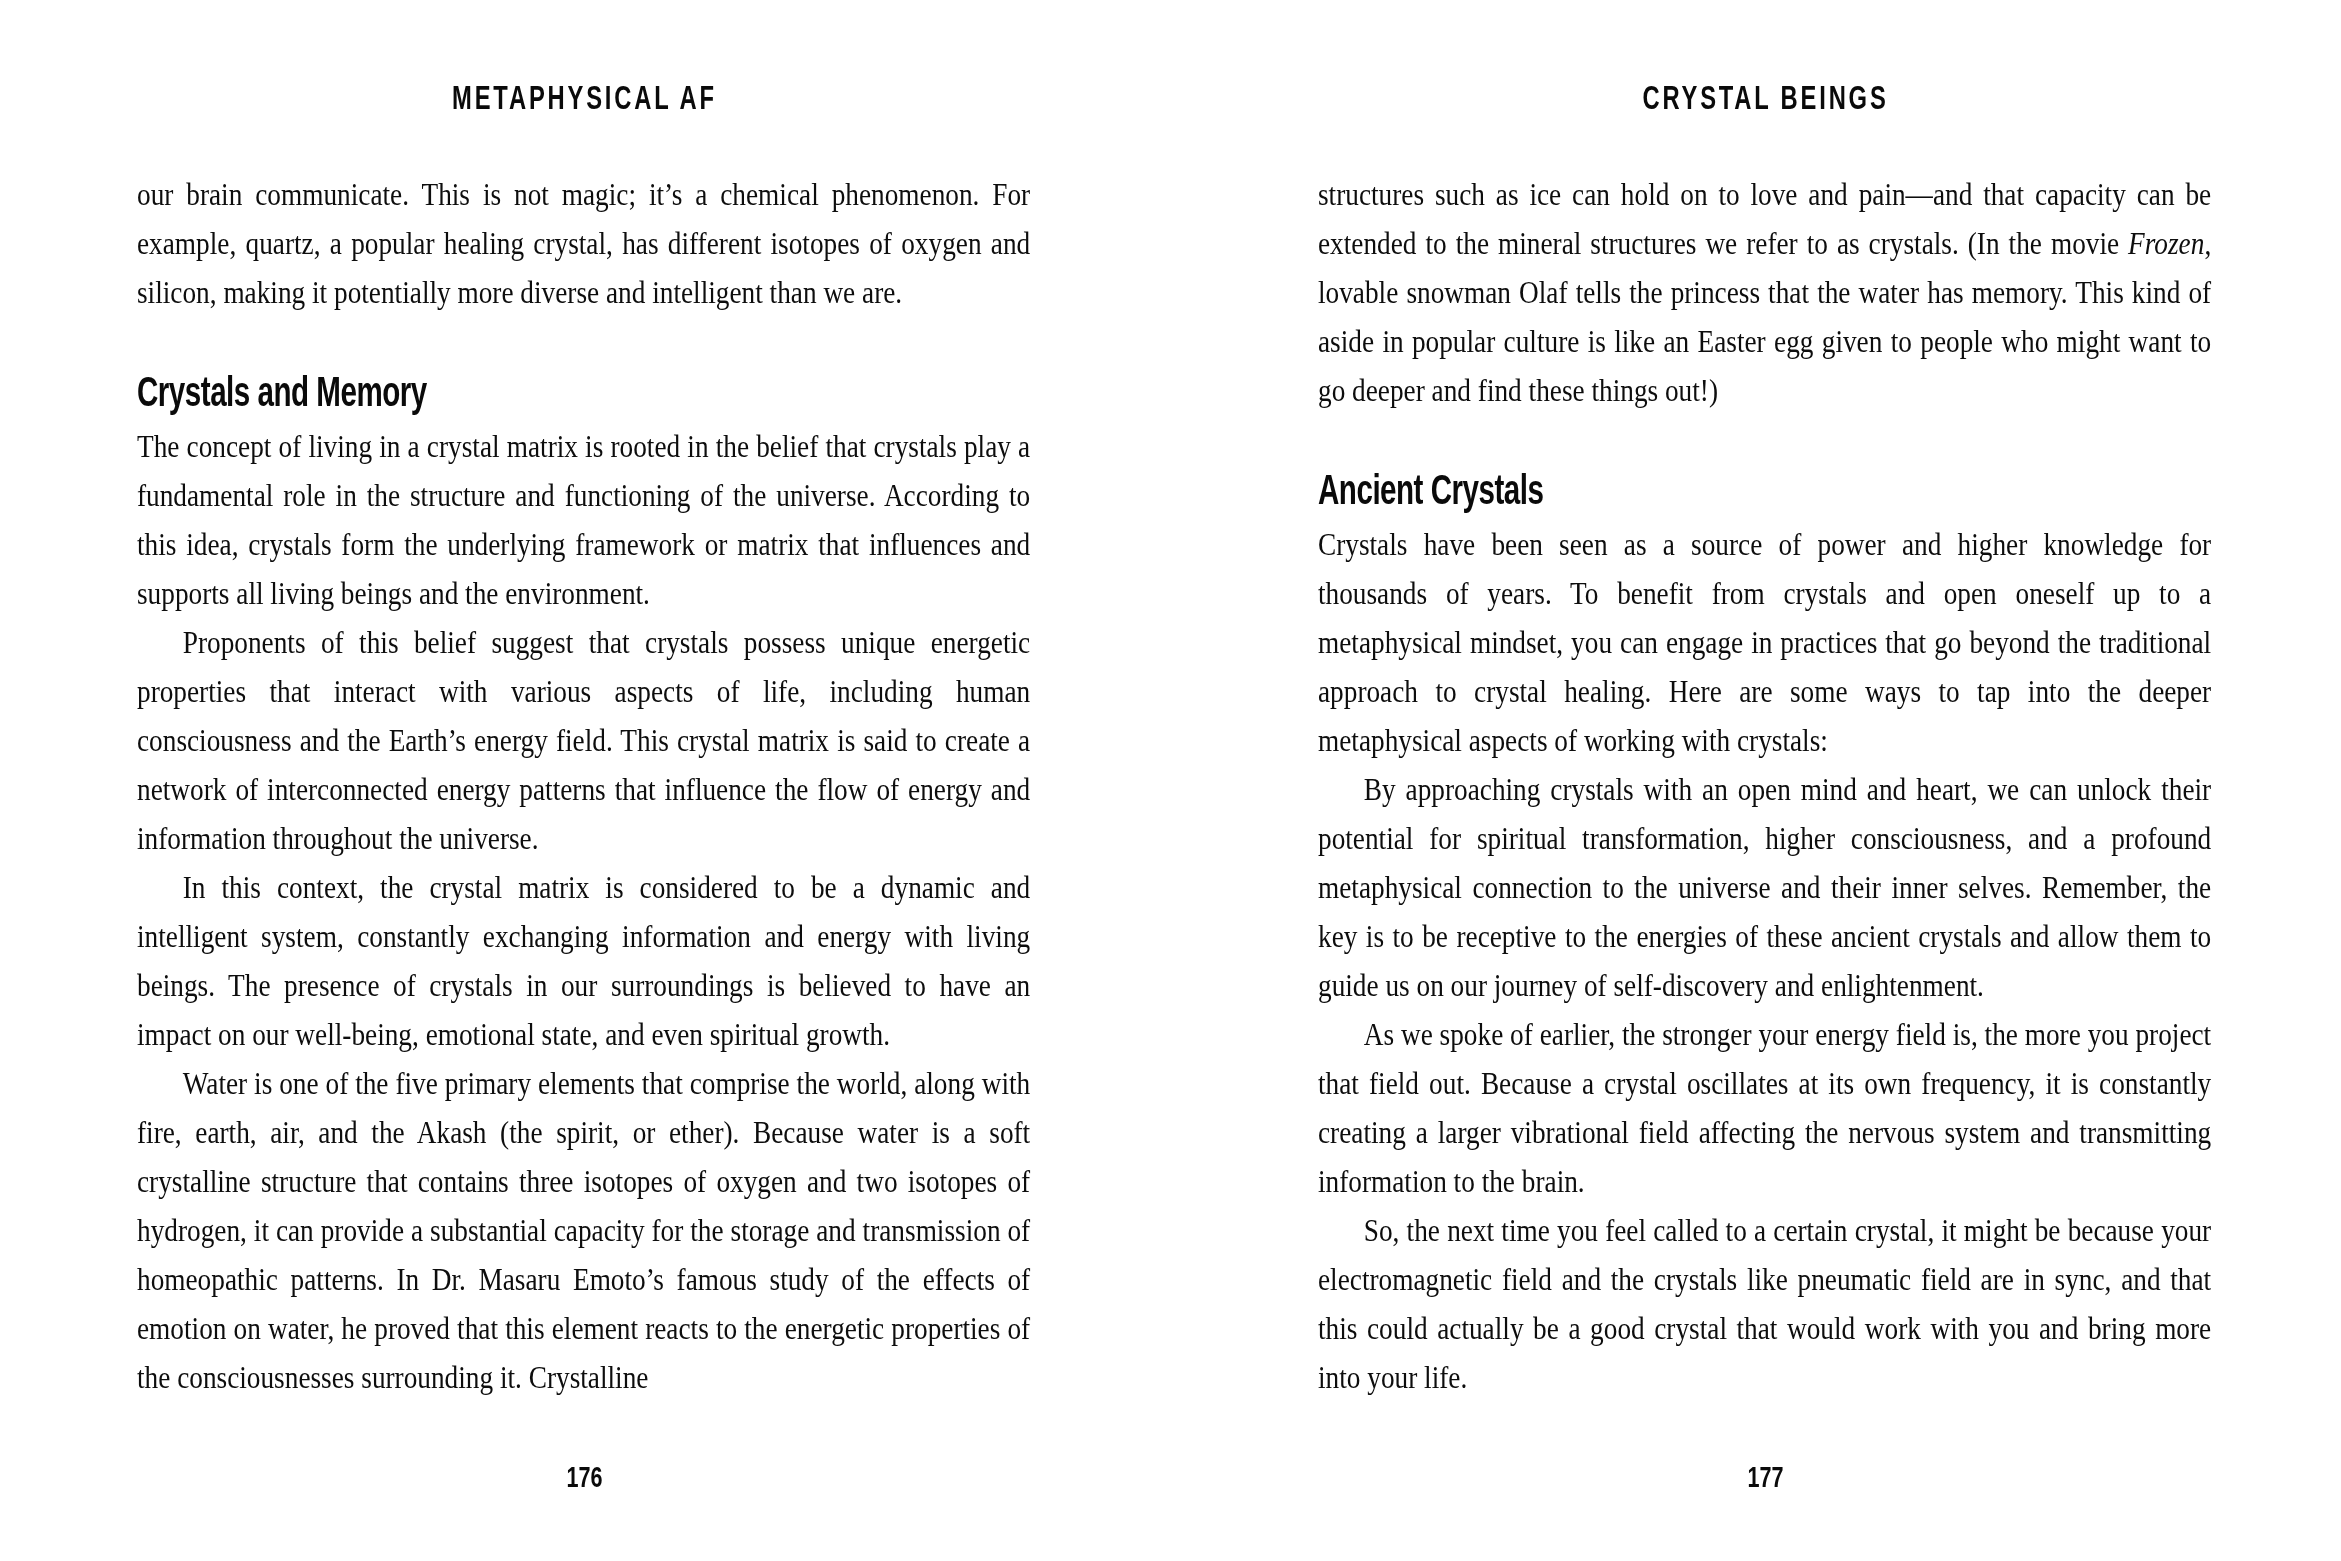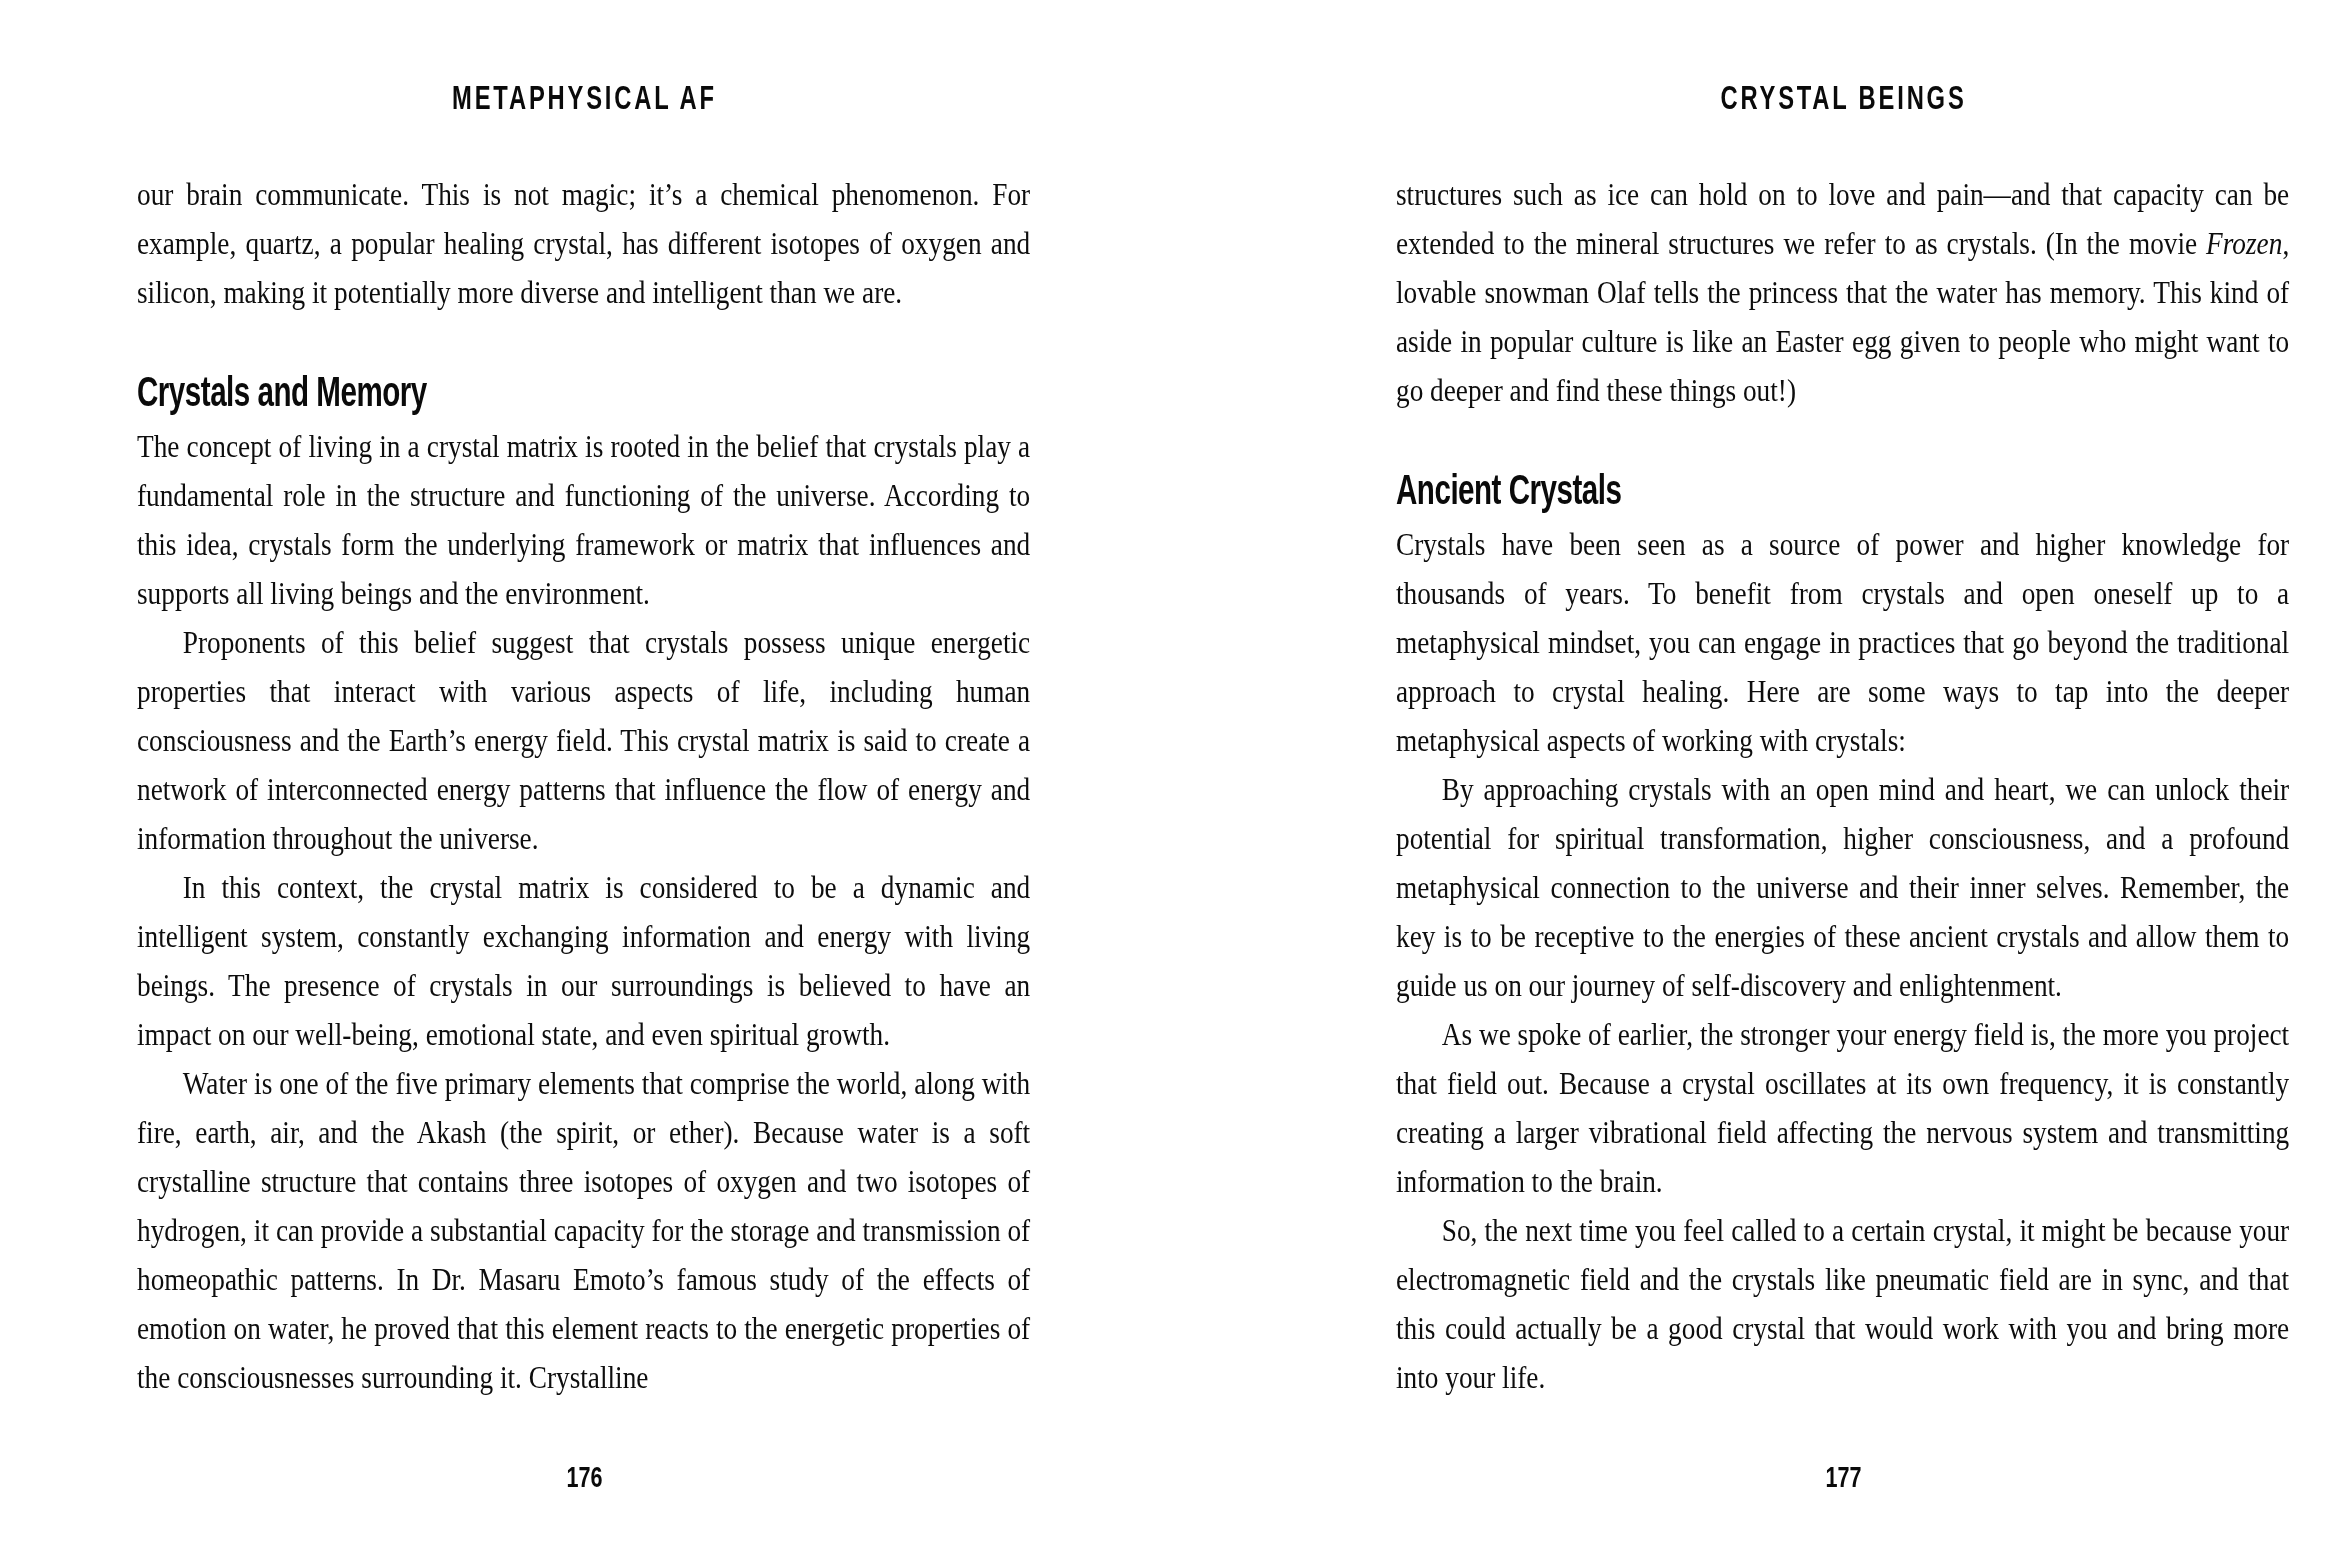--- a/index.html
+++ b/index.html
@@ -26,7 +26,7 @@
     height: 1561px;
   }
   .page-left  { left: 137px;  width: 895px; }
-  .page-right { left: 1396px; width: 895px; }
+  .page-right { left: 1318px; width: 895px; }
 
   .running-head {
     position: absolute;

